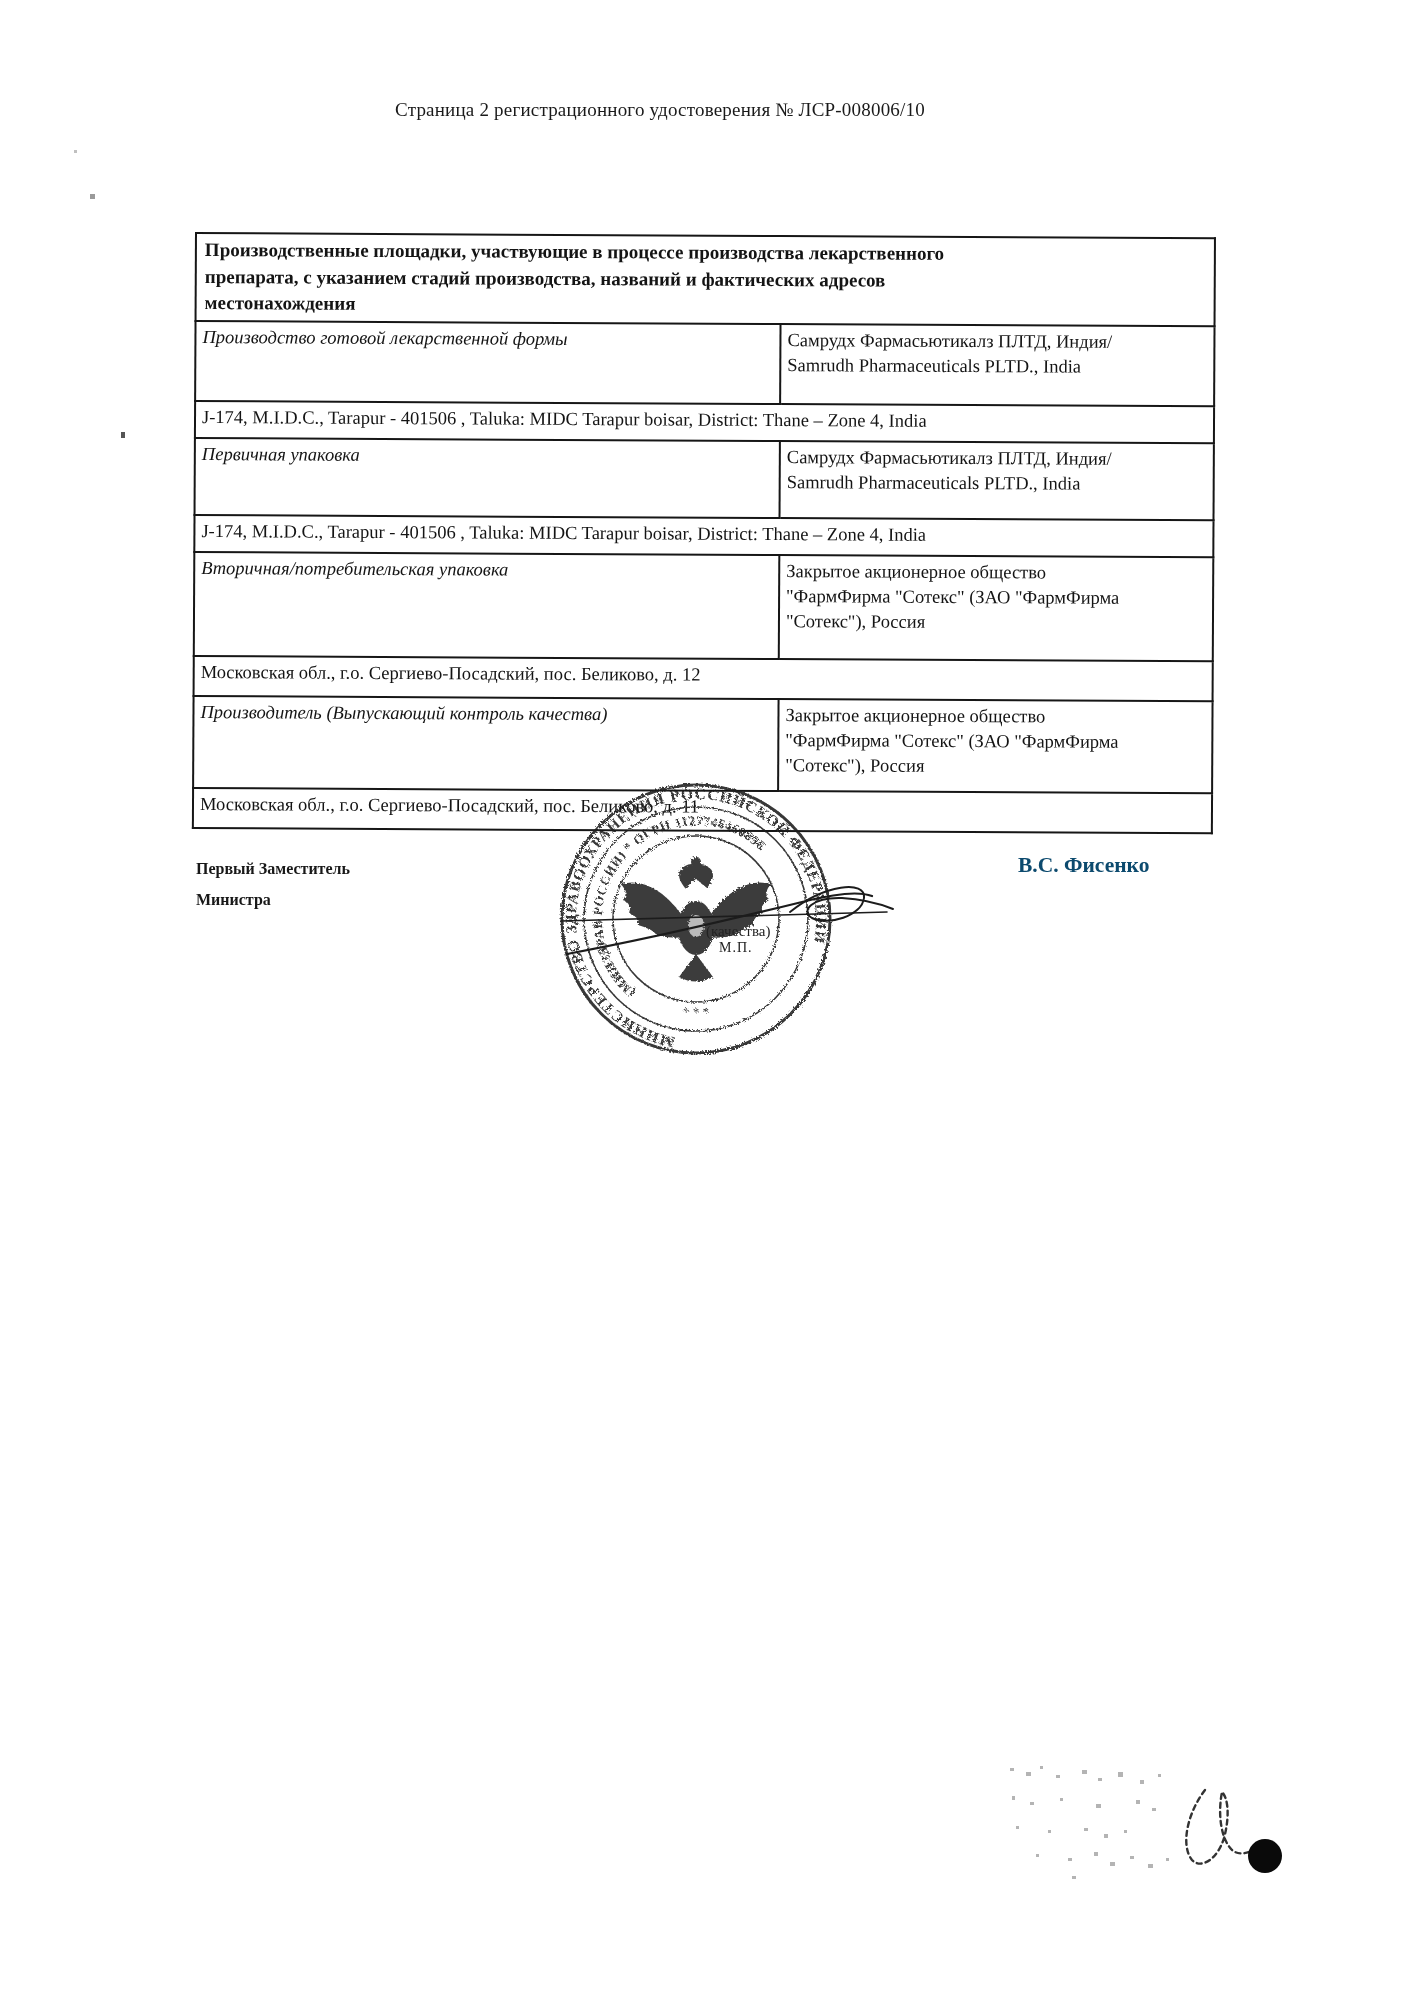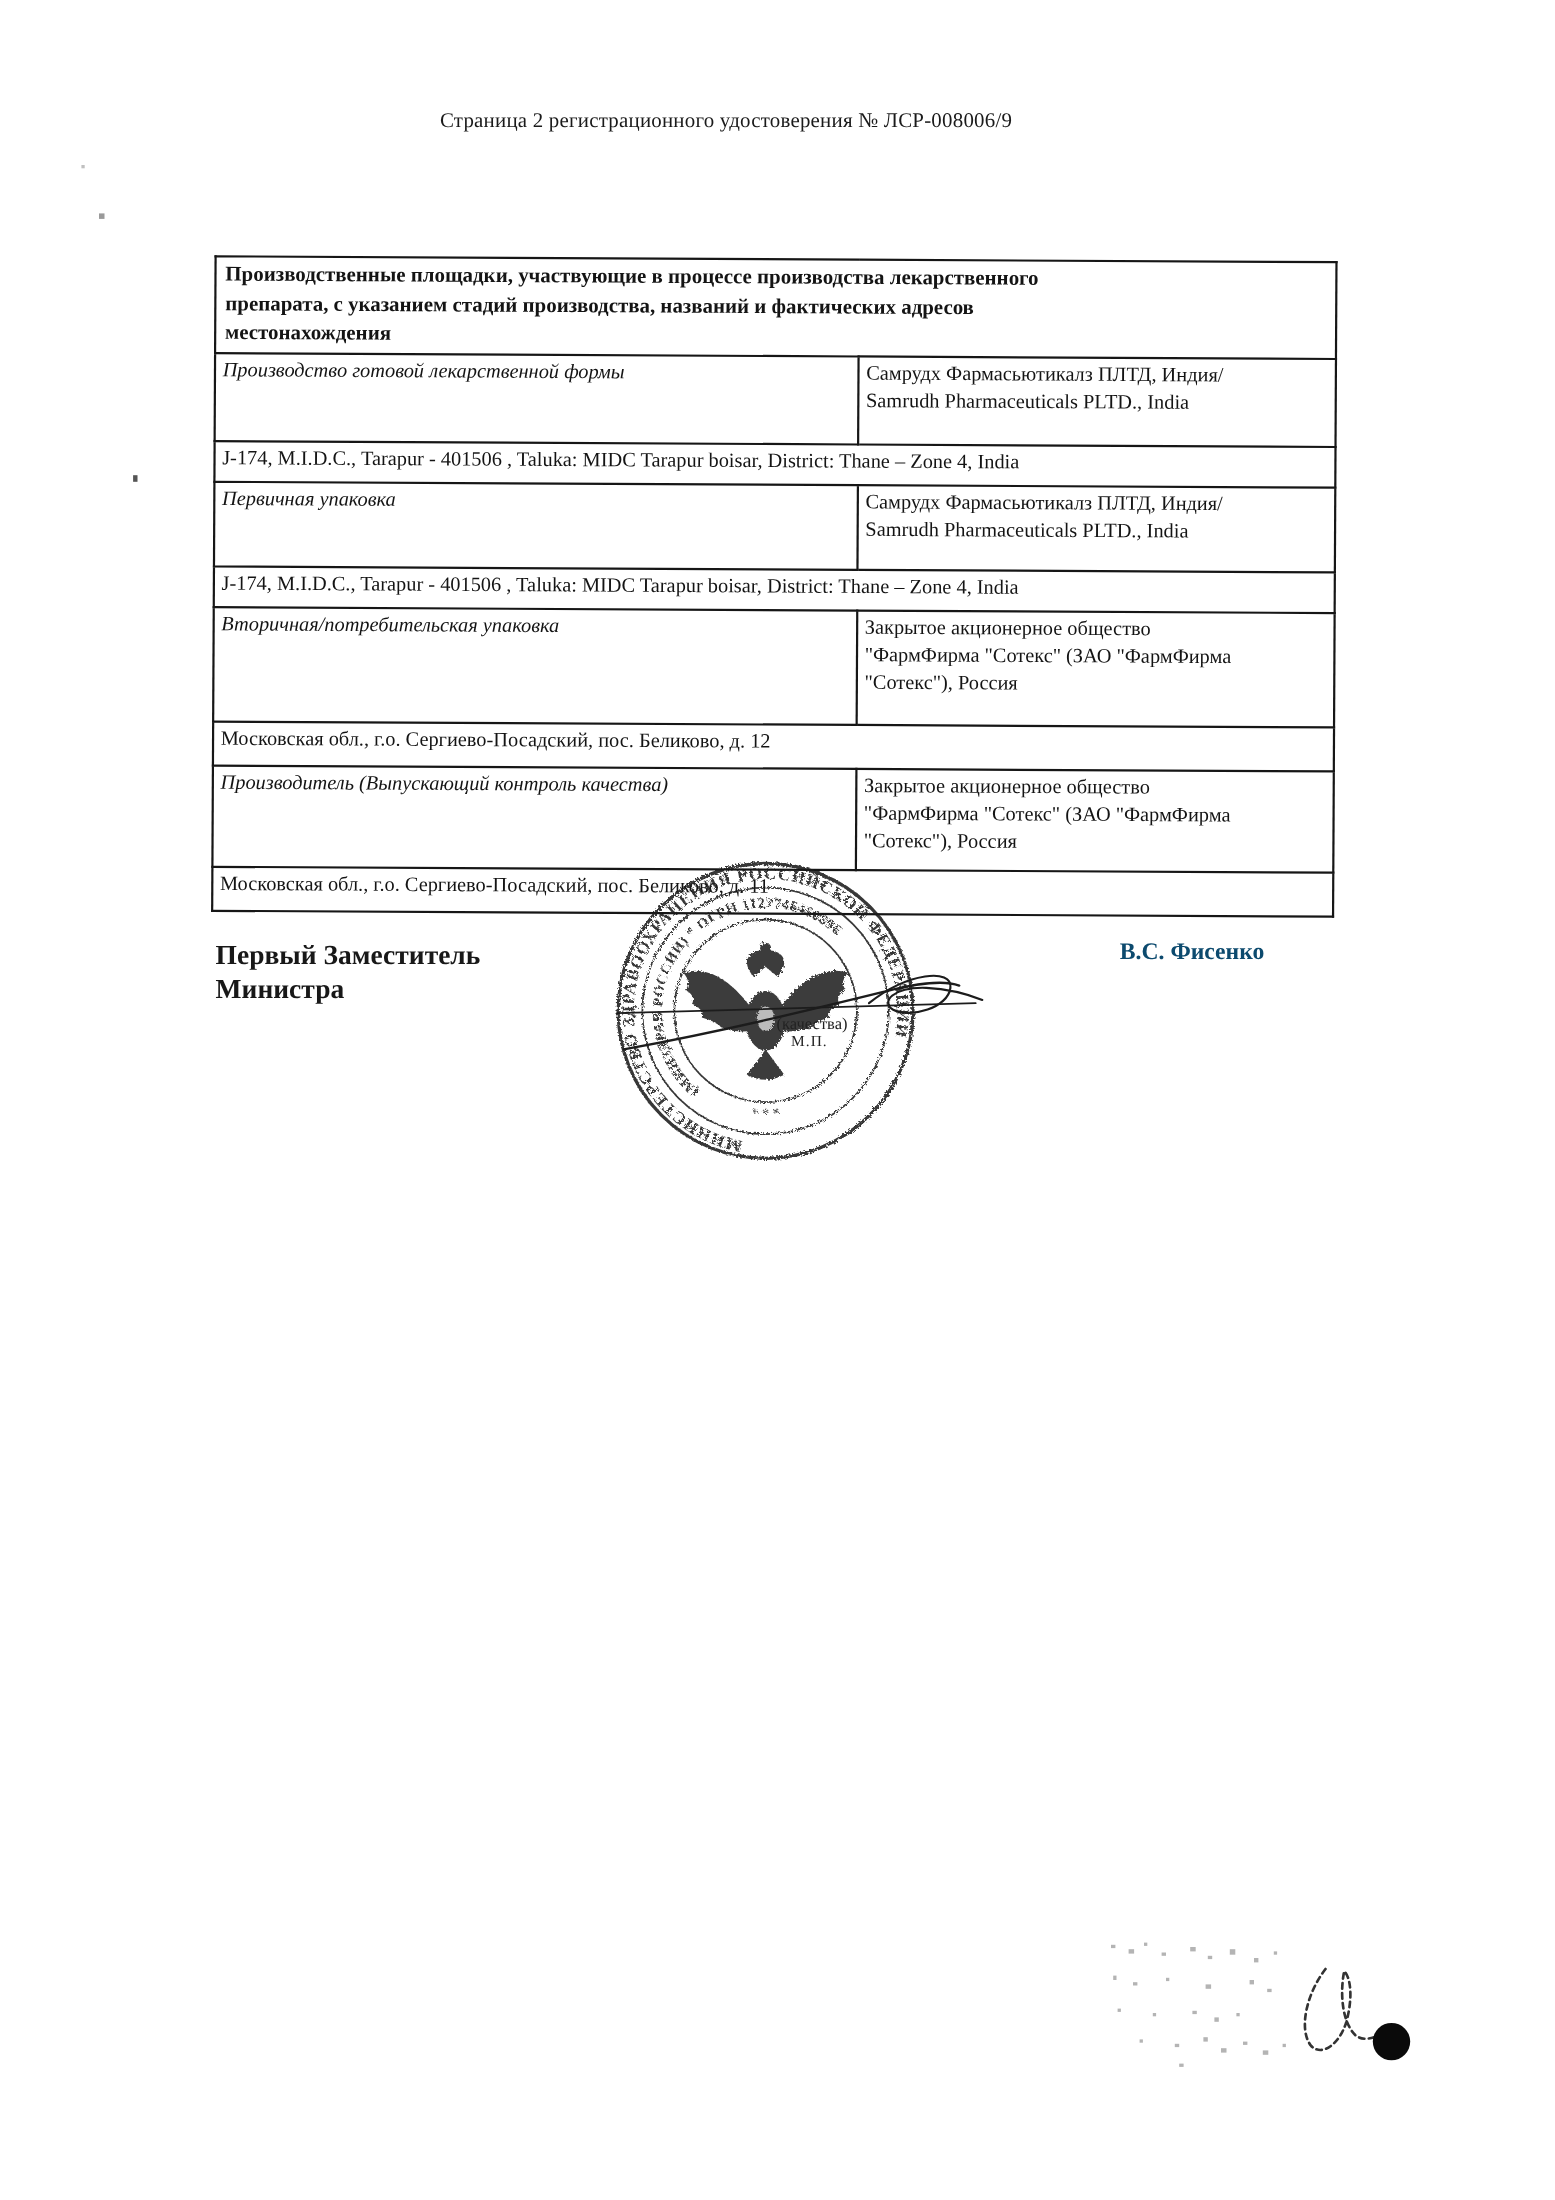--- a/index.html
+++ b/index.html
@@ -41,7 +41,7 @@
 
 <div class="page">
 
-  <div class="doc-header">Страница 2 регистрационного удостоверения № ЛСР-008006/9</div>
+  <div class="doc-header">Страница 2 регистрационного удостоверения № ЛСР-008006/10</div>
 
   <table class="sites-table">
     <colgroup>

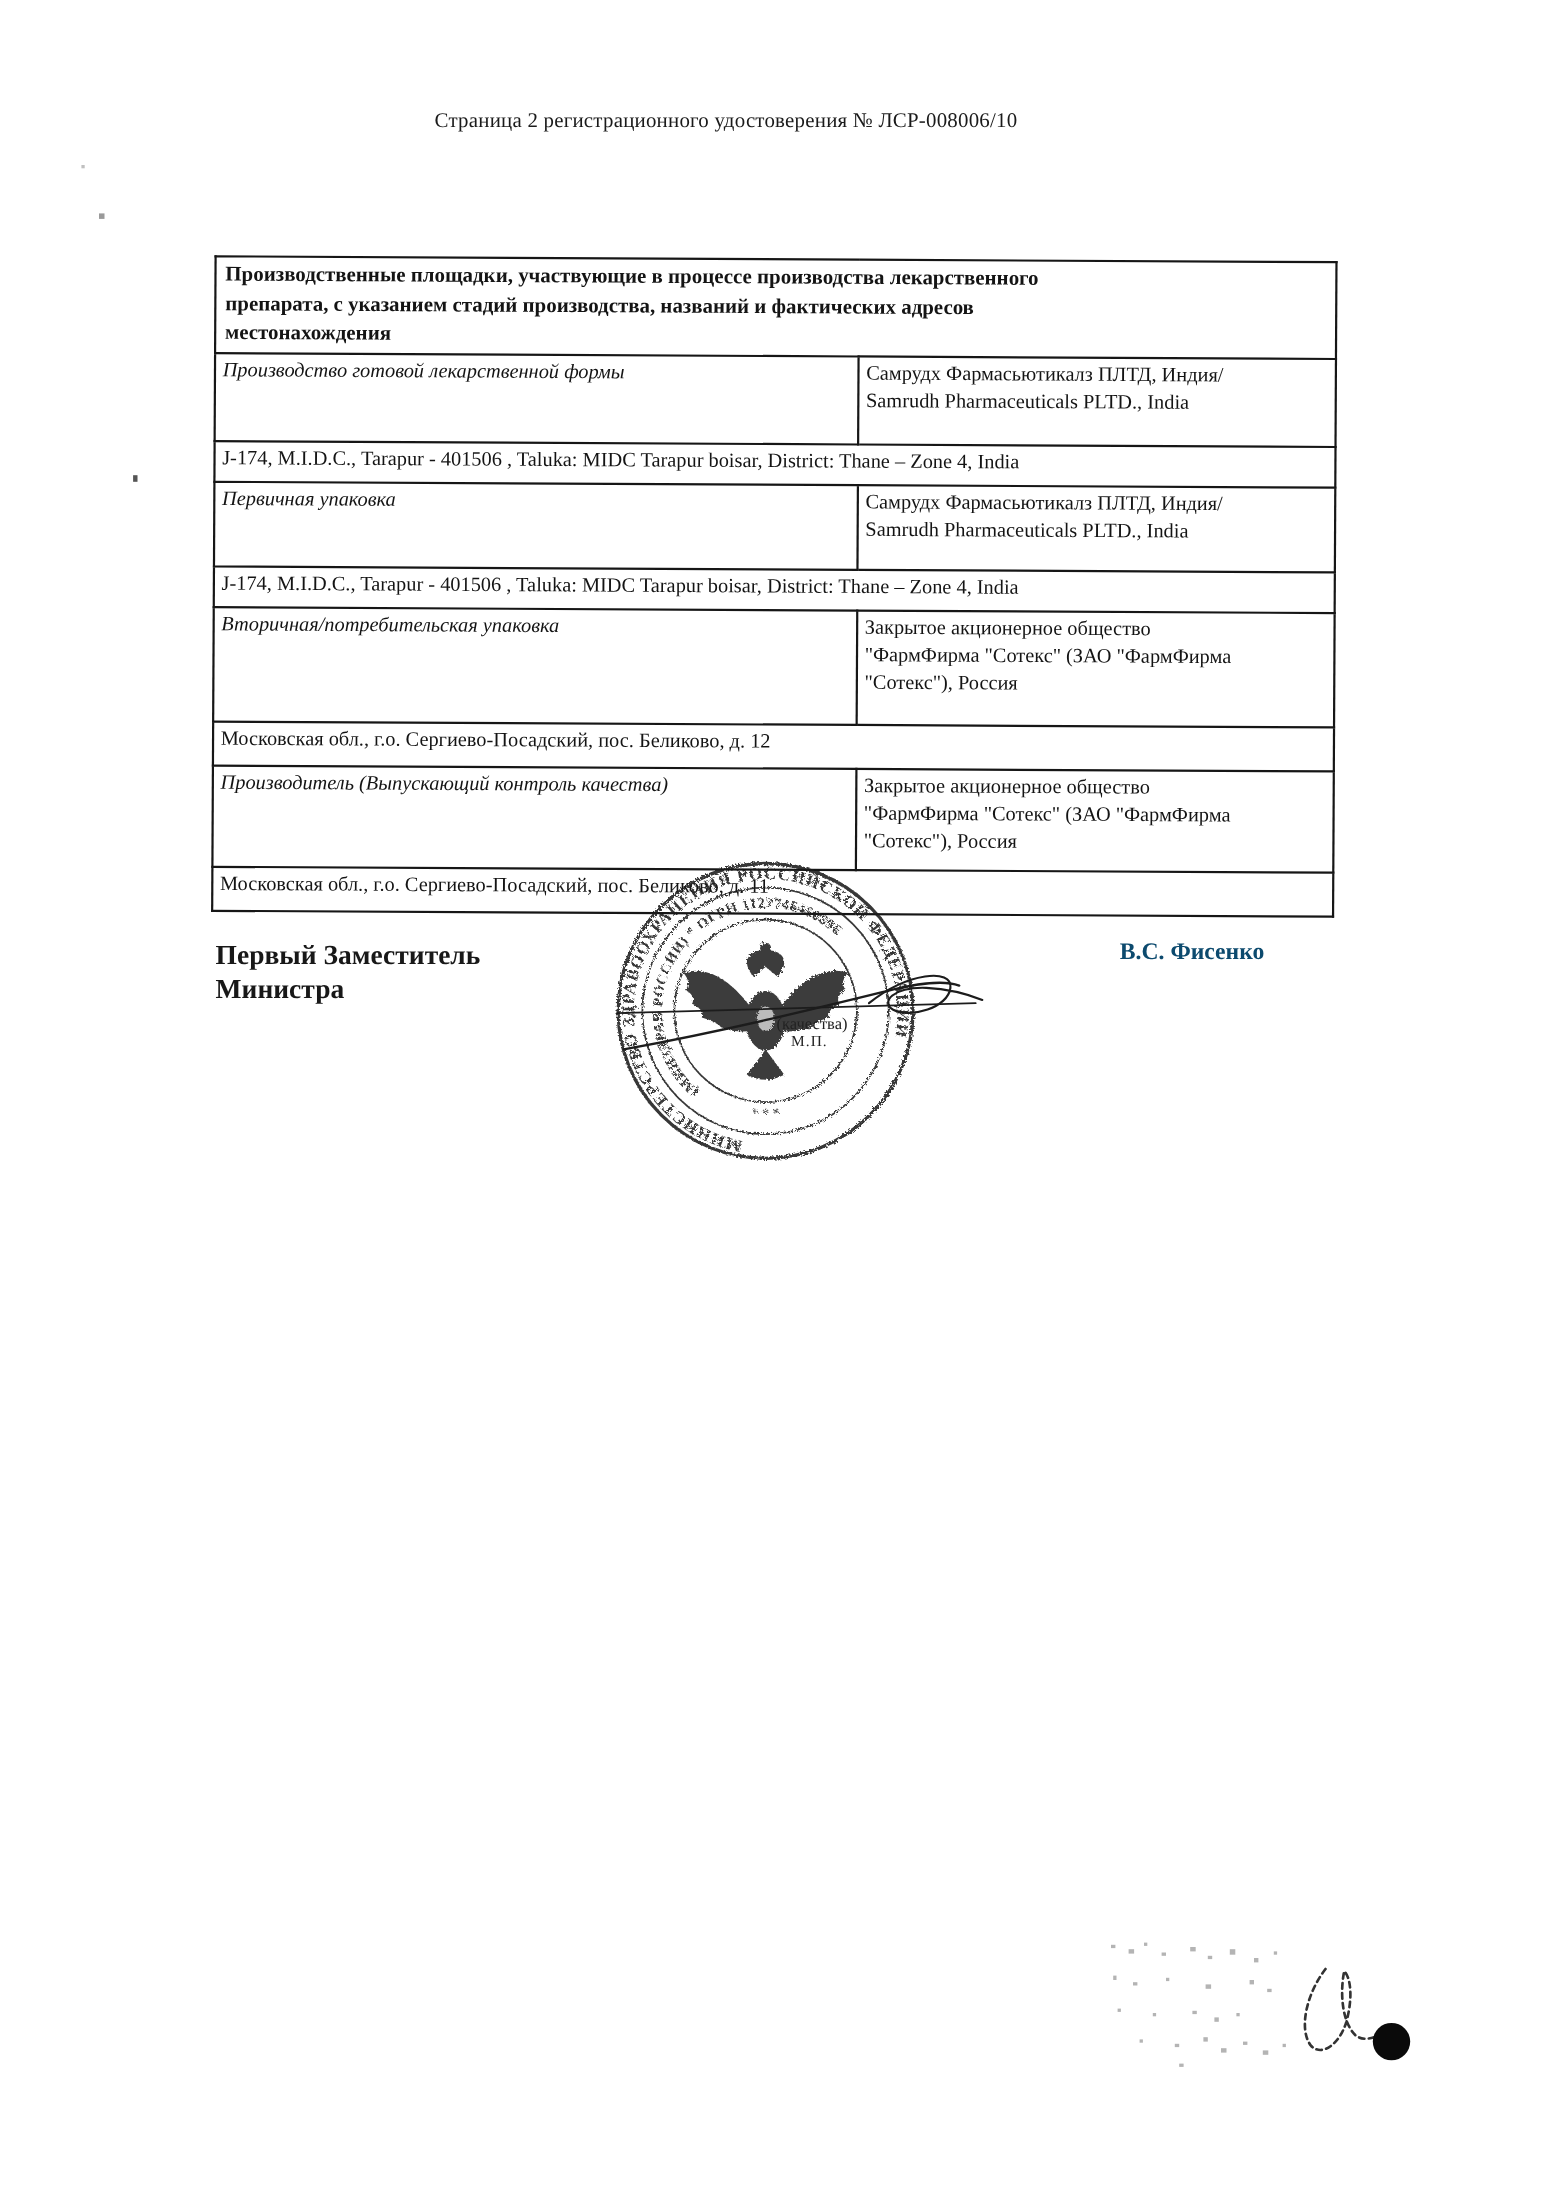--- a/index.html
+++ b/index.html
@@ -28,7 +28,7 @@
   .col-stage{width:585px;}
   .col-company{width:434px;}
   .sig-block{position:absolute;left:196px;top:853px;width:330px;
-    font-weight:bold;font-size:25px;line-height:31px;white-space:pre-line;color:#181818;}
+    font-weight:bold;font-size:16px;line-height:31px;white-space:pre-line;color:#181818;}
   .sig-name{position:absolute;left:1018px;top:853px;width:230px;
     font-weight:bold;font-size:21.5px;color:#0c4a6e;}
   .sig-caption{position:absolute;left:706px;top:923px;font-size:15px;color:#222;}

